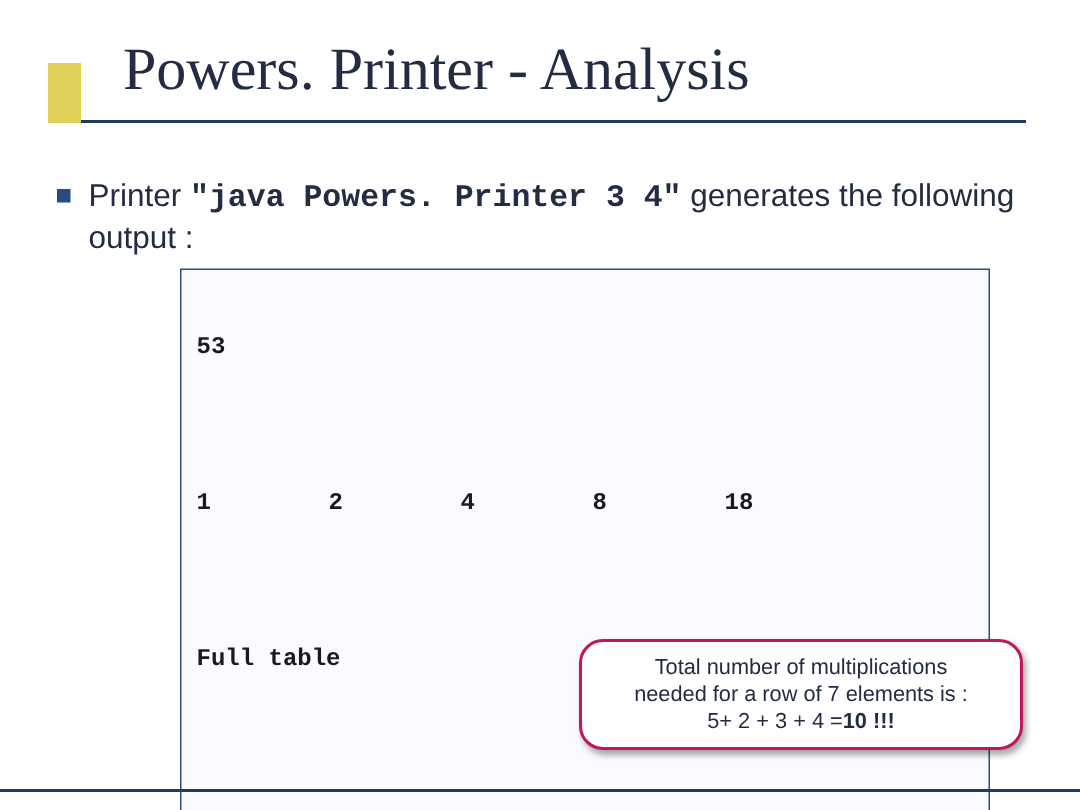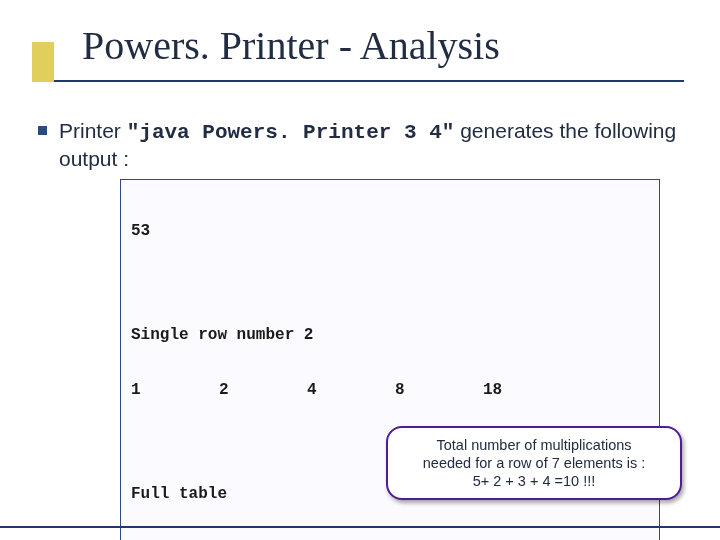--- a/index.html
+++ b/index.html
@@ -135,7 +135,6 @@
   <div class="output-box">
     <div>53</div>
     <div style="height:12px"></div>
-    <div>Single row number 2</div>
     <div class="row">
       <span class="cell">1</span>
       <span class="cell">2</span>

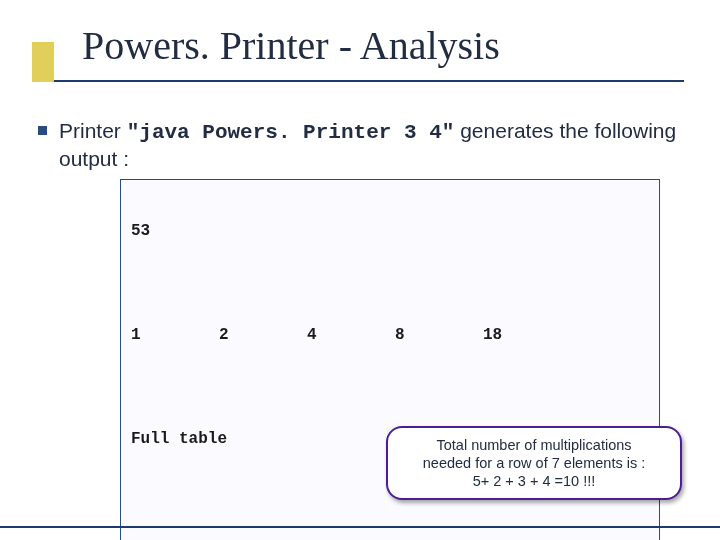--- a/index.html
+++ b/index.html
@@ -92,7 +92,7 @@
     width: 296px;
     height: 74px;
     background: #fff;
-    border: 2px solid #4c1d95;
+    border: 2px solid #be185d;
     border-radius: 16px;
     box-shadow: 2px 3px 4px rgba(0,0,0,0.35);
     display: flex;

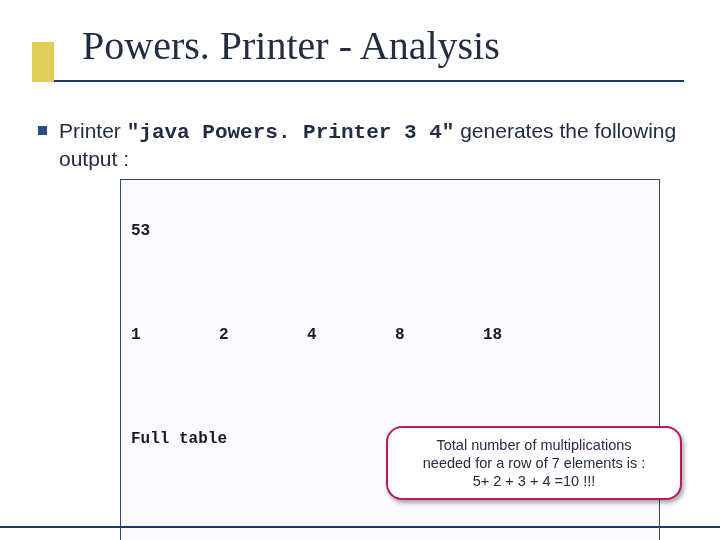--- a/index.html
+++ b/index.html
@@ -114,7 +114,7 @@
     height: 2px;
     background: #1d3a6b;
   }
-  .bold { font-weight: normal; }
+  .bold { font-weight: bold; }
 </style>
 </head>
 <body>

